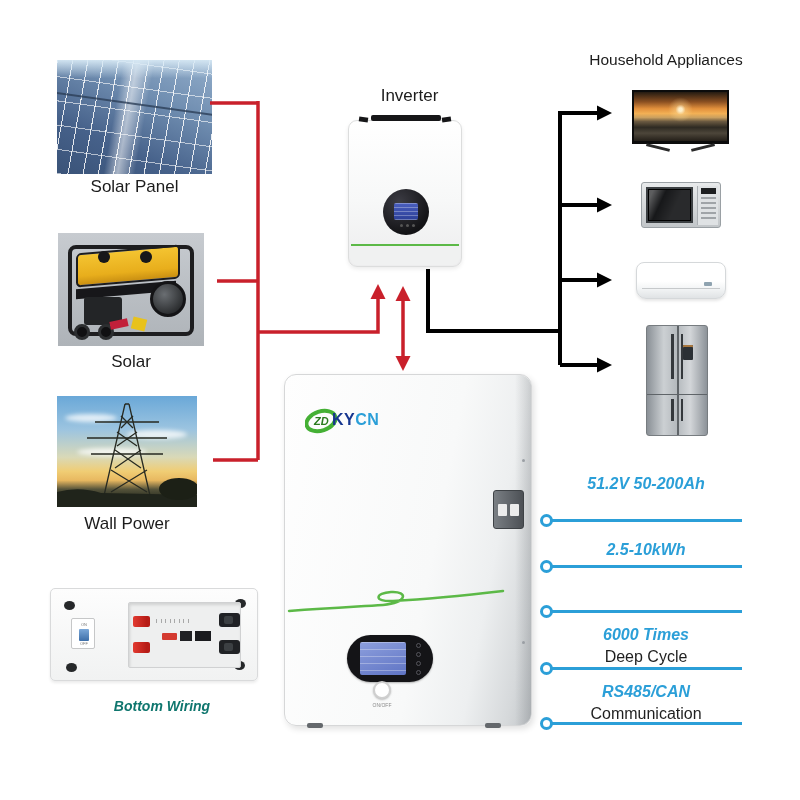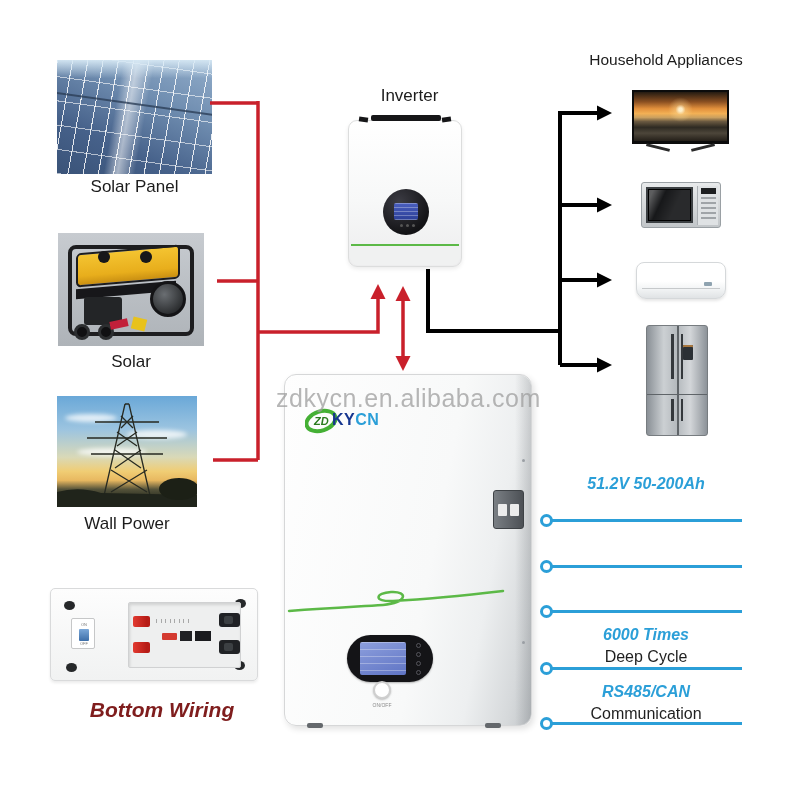--- a/index.html
+++ b/index.html
@@ -252,7 +252,6 @@
     <div class="bat-foot bf1"></div>
     <div class="bat-foot bf2"></div>
   </div>
-  <div class="watermark">zdkycn.en.alibaba.com</div>
 
   <div class="appliances-title">Household Appliances</div>
   <div class="tv">

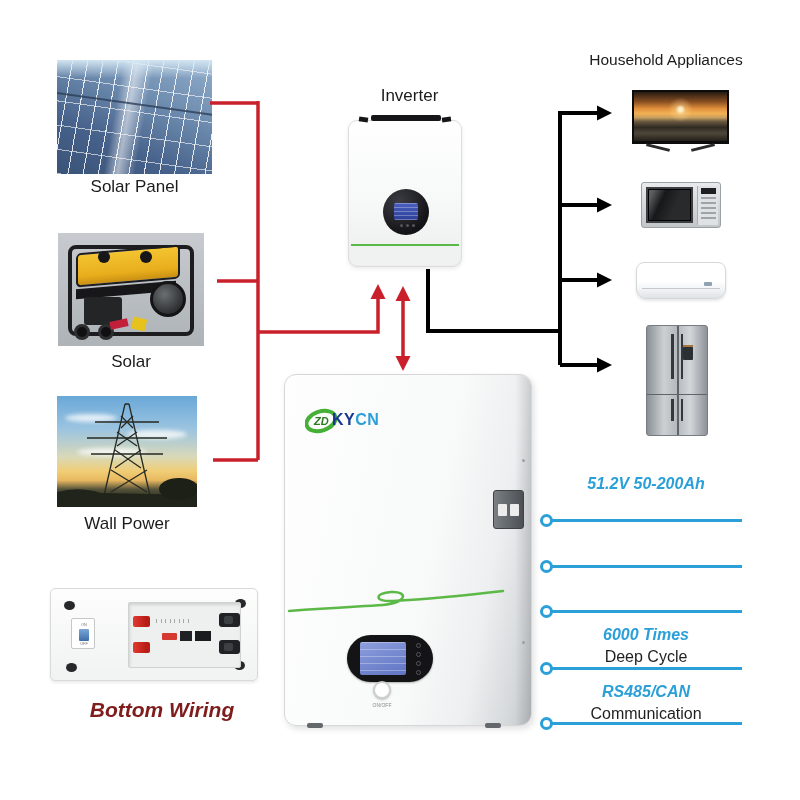--- a/index.html
+++ b/index.html
@@ -310,6 +310,7 @@
       <span class="dot"></span>
     </div>
 
+  <div class="spec-value sv1">2.5-10kWh</div>
   <div class="spec-line ln1">
       <span class="dot"></span>
     </div>

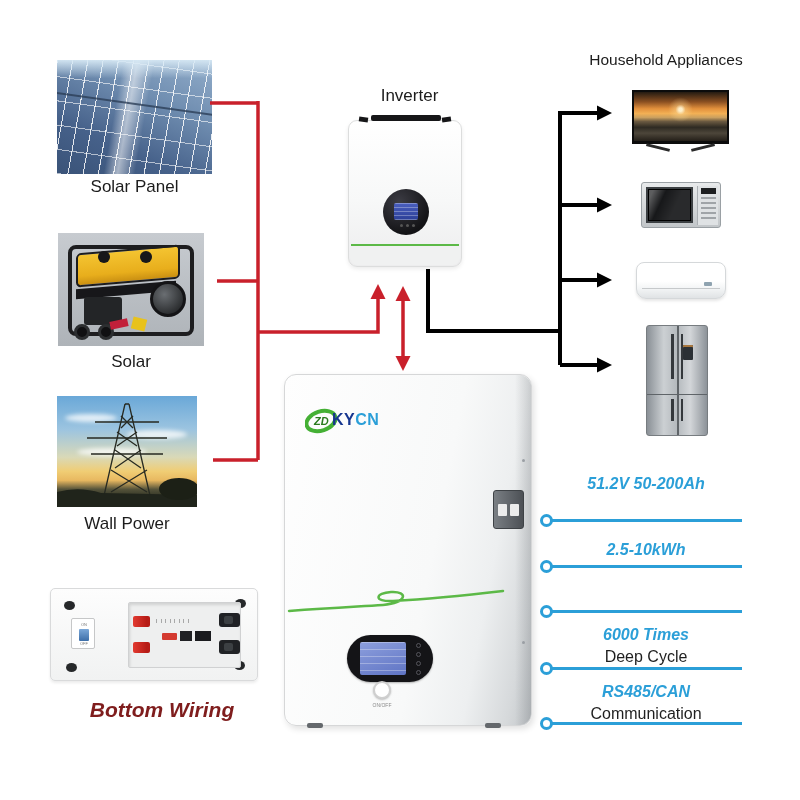--- a/index.html
+++ b/index.html
@@ -149,7 +149,7 @@
   .bwt1{top:10px}.bwt2{top:37px}
   .bw-term::after{content:"";position:absolute;left:5px;top:3px;width:9px;height:8px;background:#3c4043;border-radius:2px;}
   .bwire-caption{position:absolute;left:62px;top:698px;width:200px;text-align:center;
-    font-size:21px;font-weight:bold;font-style:italic;color:#7f1d1d;}
+    font-size:14px;font-weight:bold;font-style:italic;color:#0f766e;}
 
   
   .spec-value{position:absolute;left:540px;width:212px;text-align:center;

